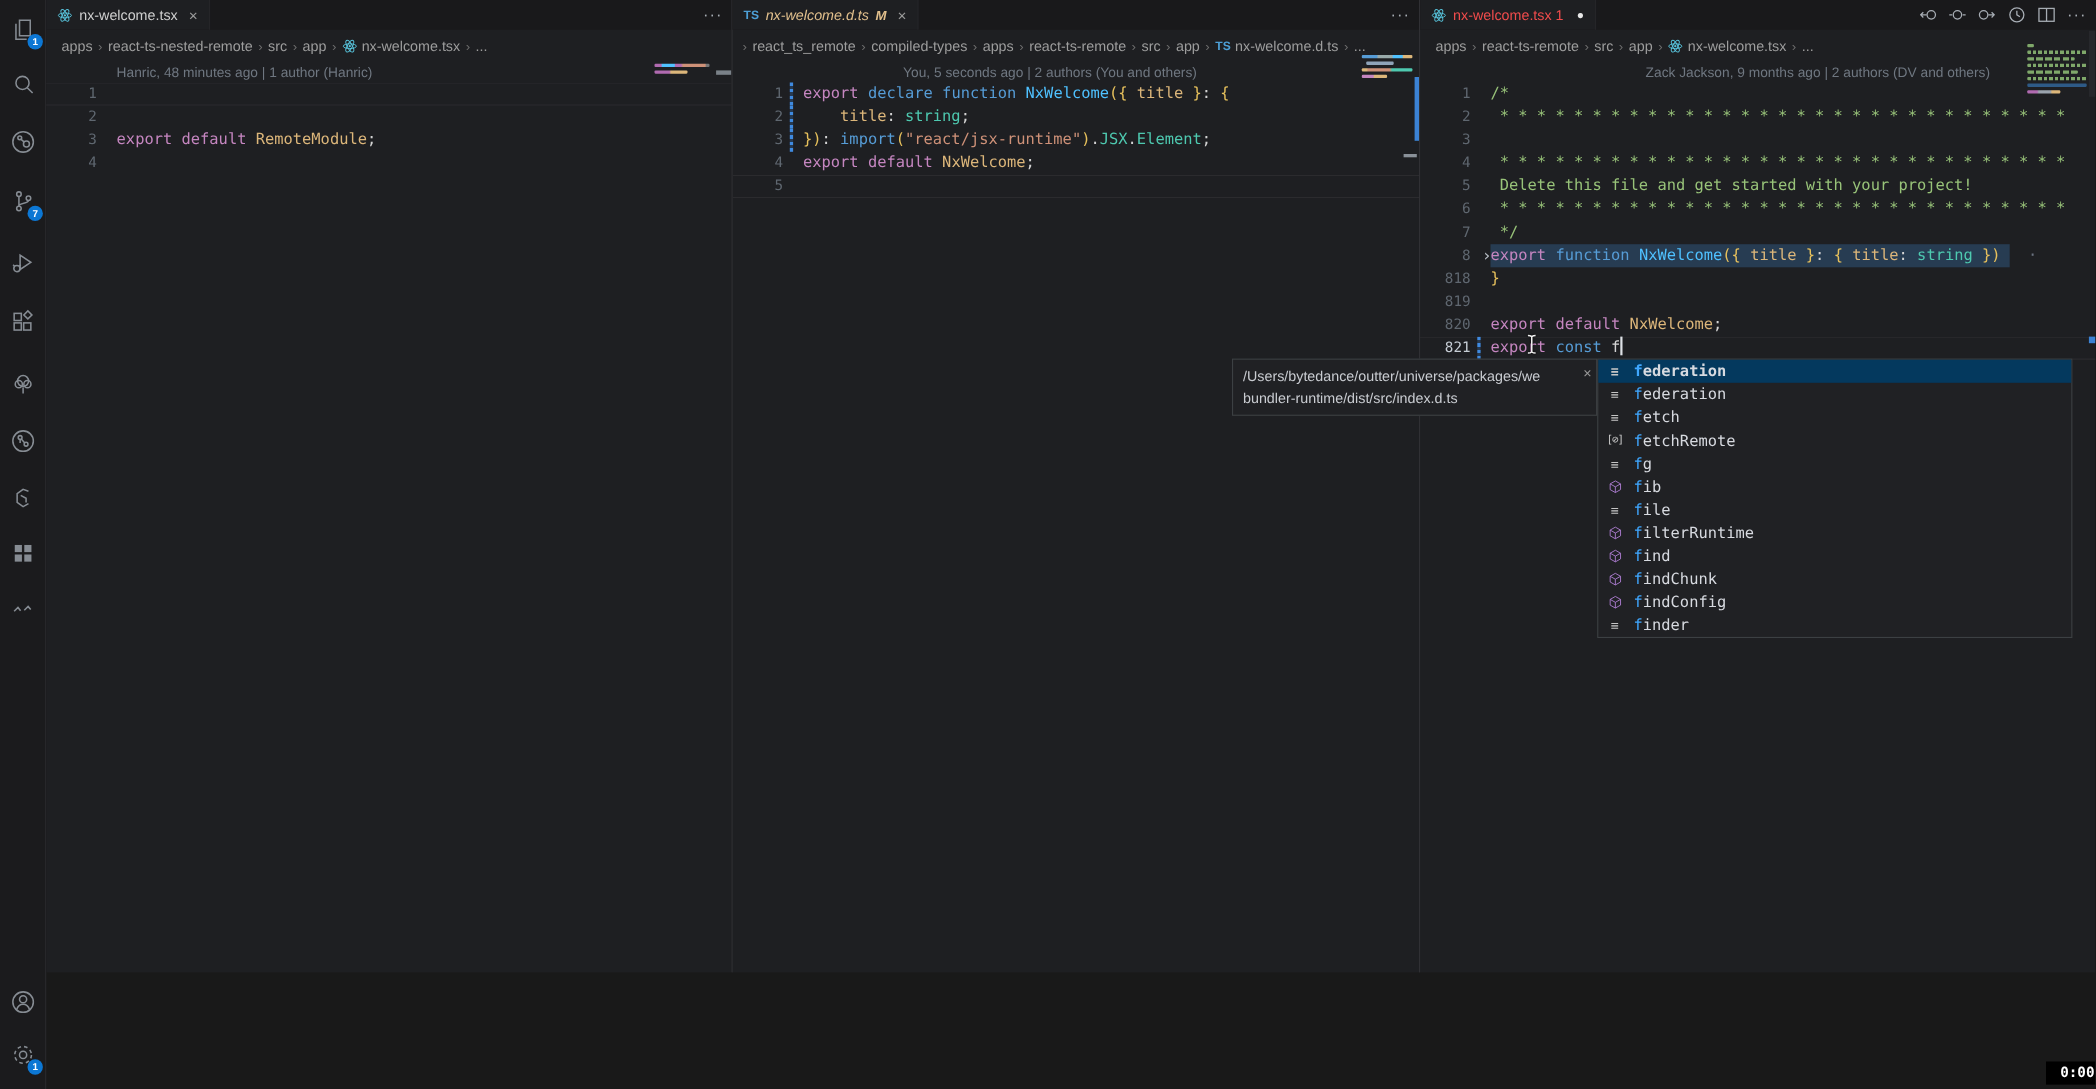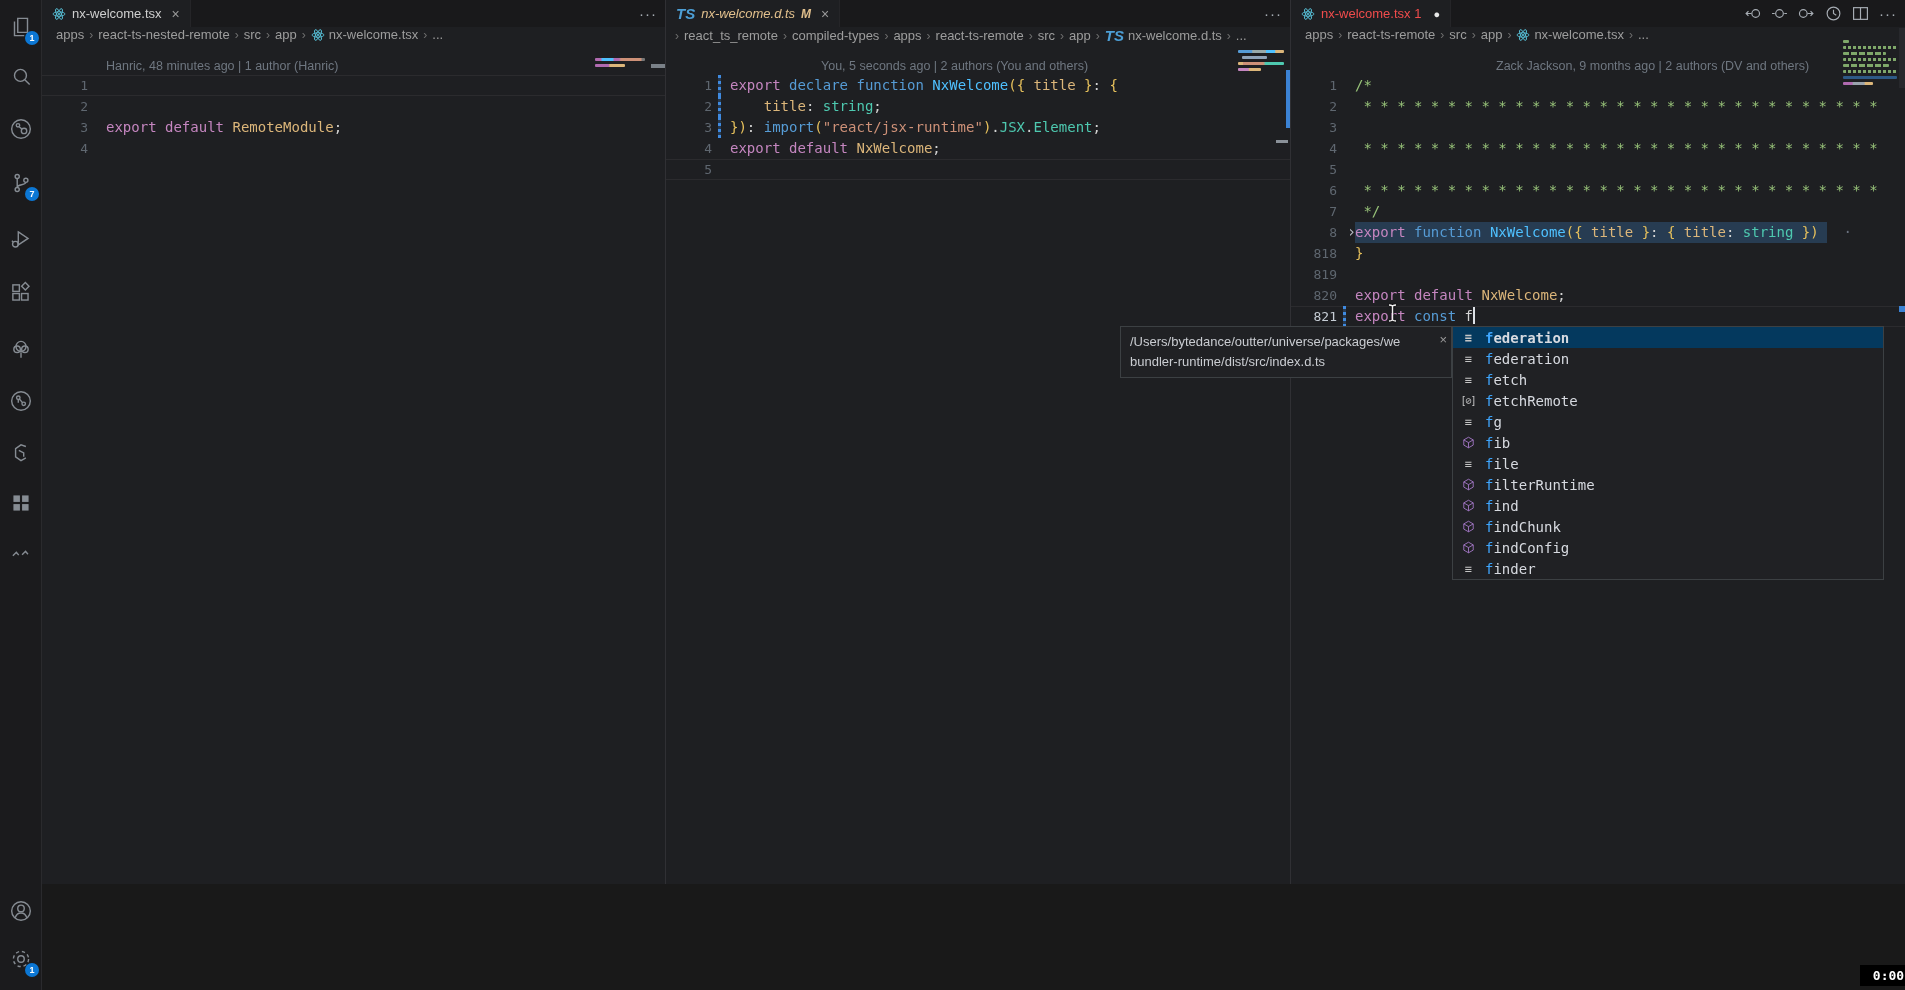--- a/index.html
+++ b/index.html
@@ -35,7 +35,7 @@
   .crumb { cursor:pointer; display:flex; align-items:center; gap:4px; }
   .crumb-sep { color:#6e6e6e; margin:0 5px; font-size:12px; }
   .ci { display:inline-flex; align-items:center; }
-  .ic-ts { color:#4d9fd6; font-size:15px; font-weight:bold; letter-spacing:0;font-style:italic; }
+  .ic-ts { color:#4d9fd6; font-size:11px; font-weight:bold; letter-spacing:0; }
 
   .blamerow { height:26px; display:flex; align-items:flex-end; font-size:12.5px; color:#6f7781; padding-bottom:2px; }
 

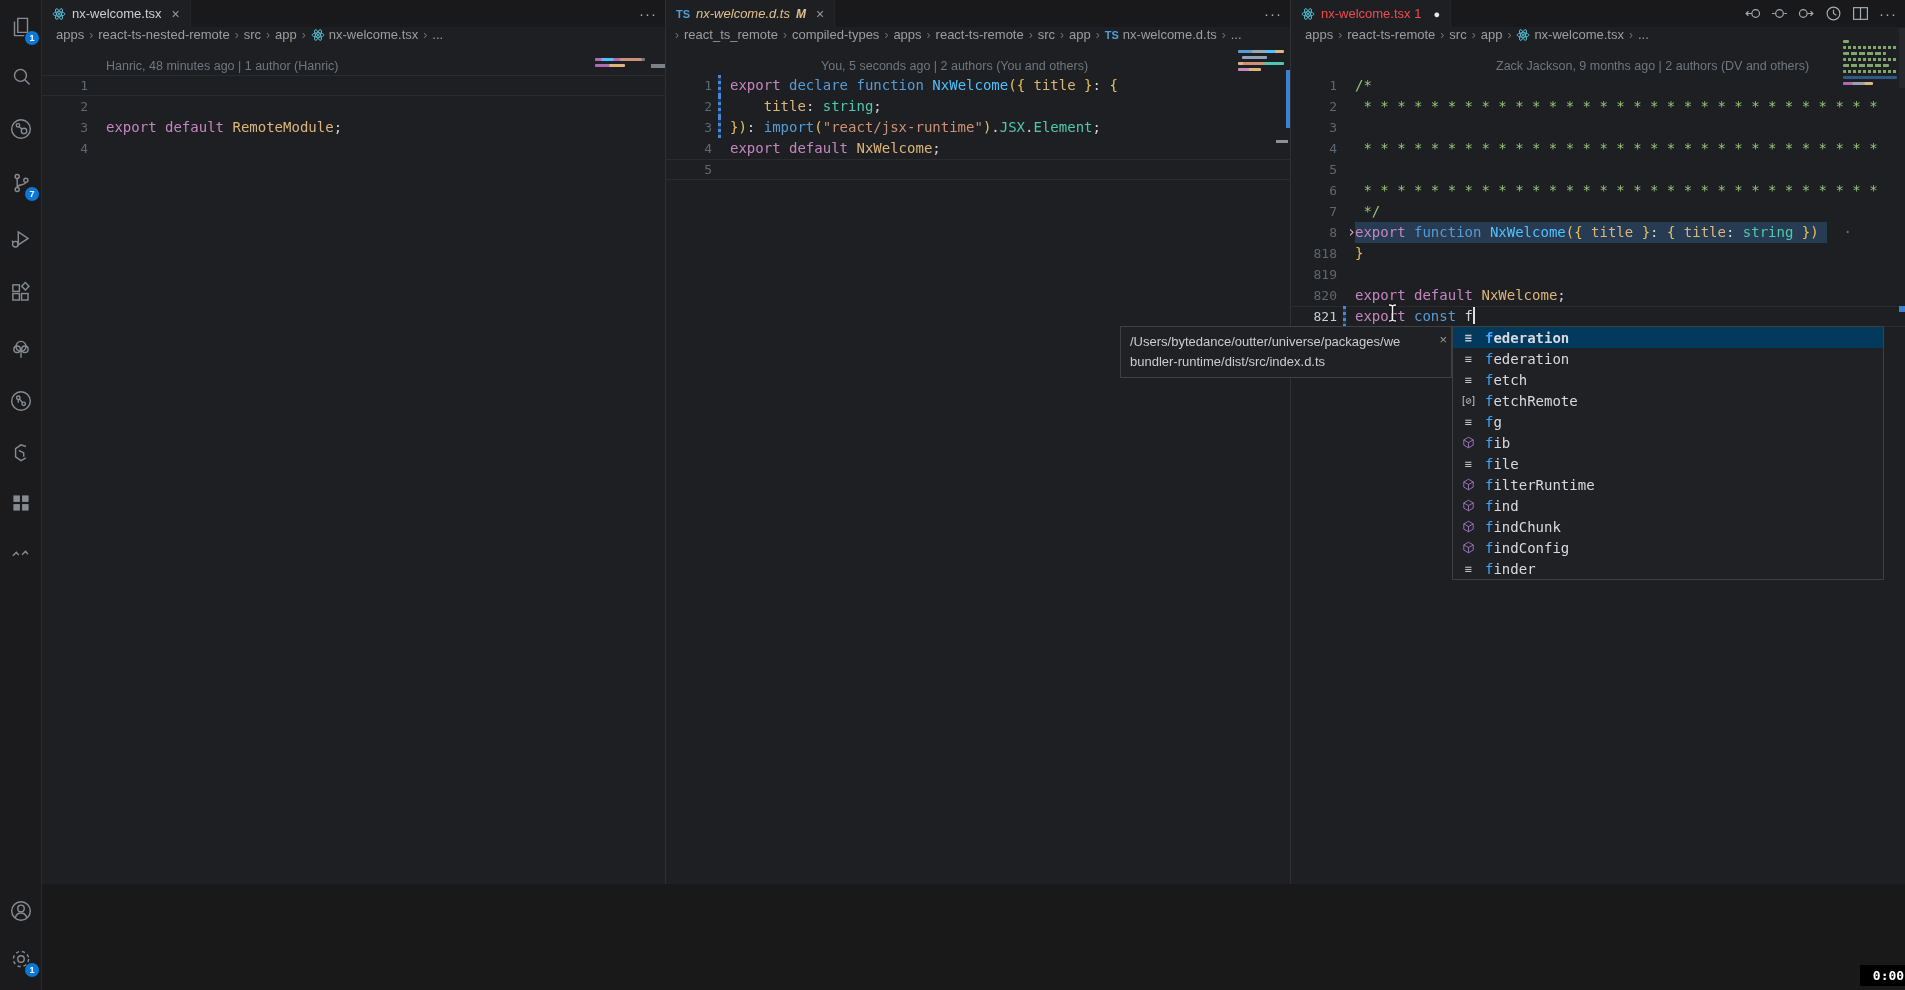--- a/index.html
+++ b/index.html
@@ -31,7 +31,7 @@
   .tabactions svg { stroke:#a7adb4; fill:none; stroke-width:1.1; }
   .moredots { font-size:15px; letter-spacing:1px; color:#a7adb4; cursor:pointer; }
 
-  .crumbbar { height:22px; display:flex; align-items:flex-start; padding-left:14px; font-size:13px; color:#9d9d9d; white-space:nowrap; overflow:hidden; }
+  .crumbbar { height:22px; display:flex; align-items:flex-end; padding-left:14px; font-size:13px; color:#9d9d9d; white-space:nowrap; overflow:hidden; }
   .crumb { cursor:pointer; display:flex; align-items:center; gap:4px; }
   .crumb-sep { color:#6e6e6e; margin:0 5px; font-size:12px; }
   .ci { display:inline-flex; align-items:center; }

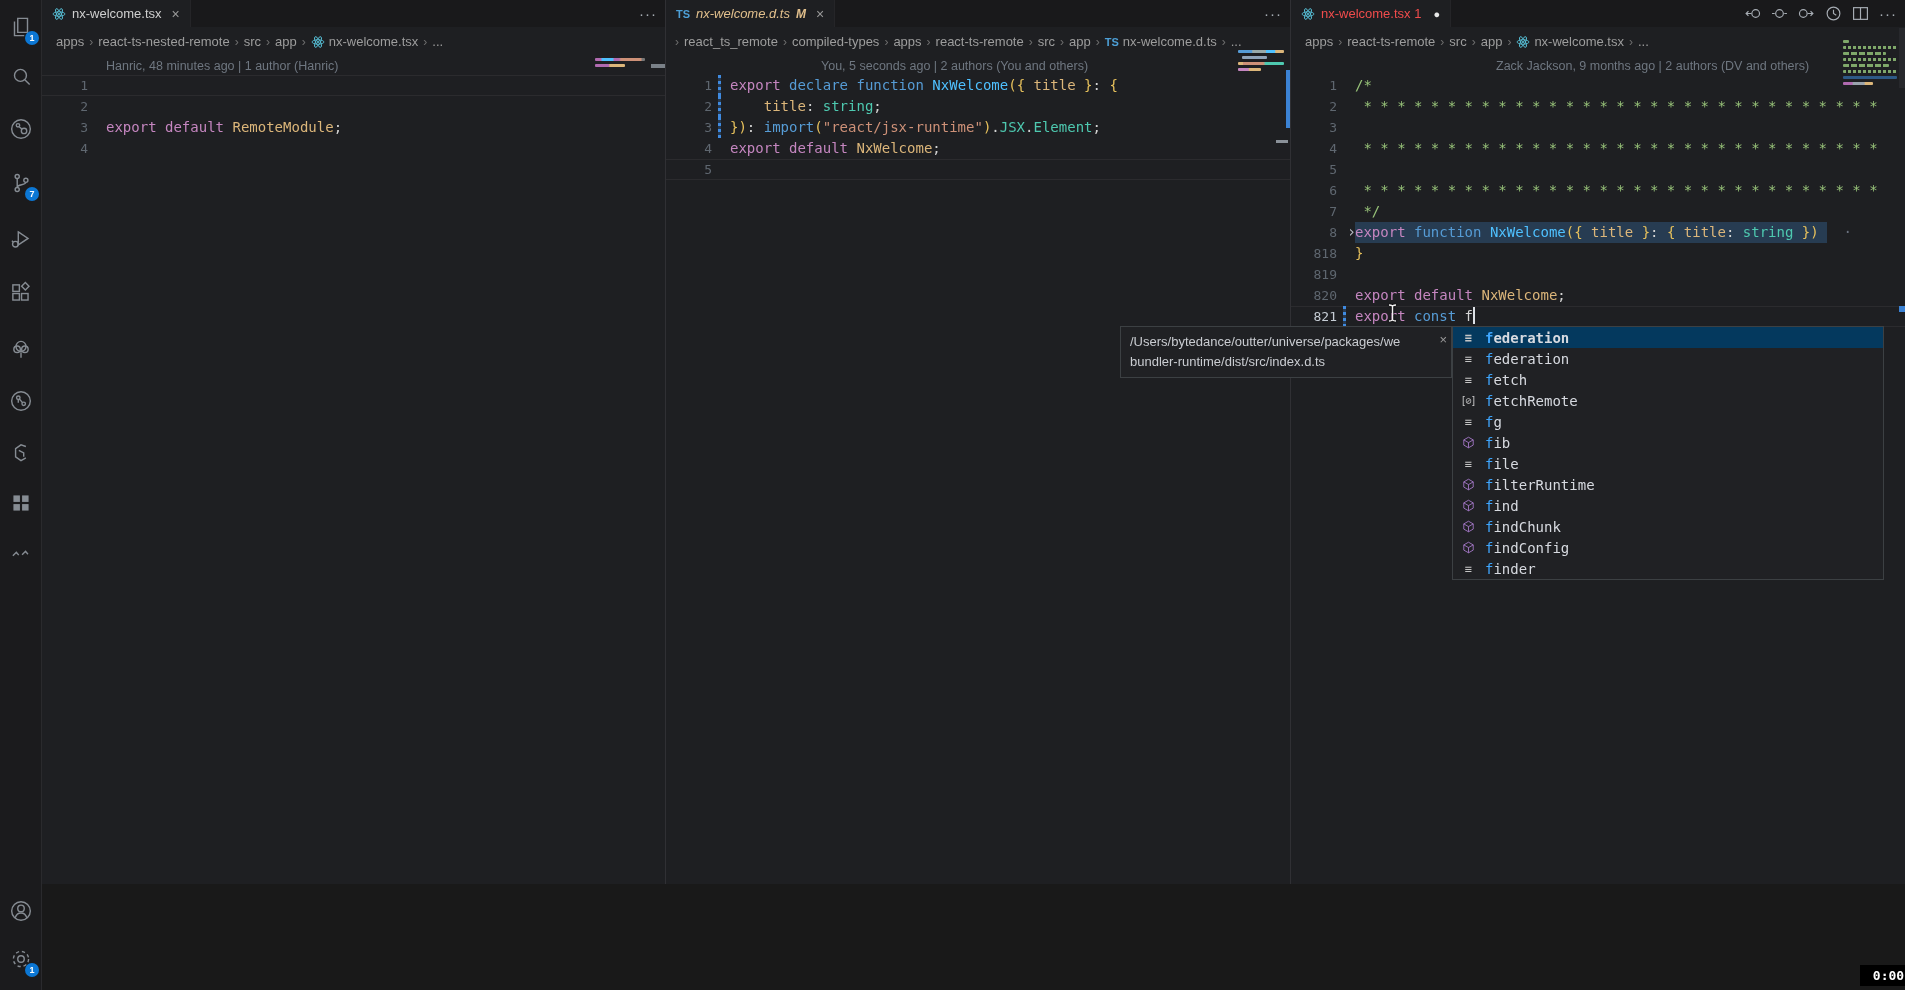--- a/index.html
+++ b/index.html
@@ -459,6 +459,7 @@
       </div>
       <div class="row">
         <div class="gut">5</div>
+        <div class="txt"><span class="tk-com"> Delete this file and get started with your project!</span></div>
       </div>
       <div class="row">
         <div class="gut">6</div>

